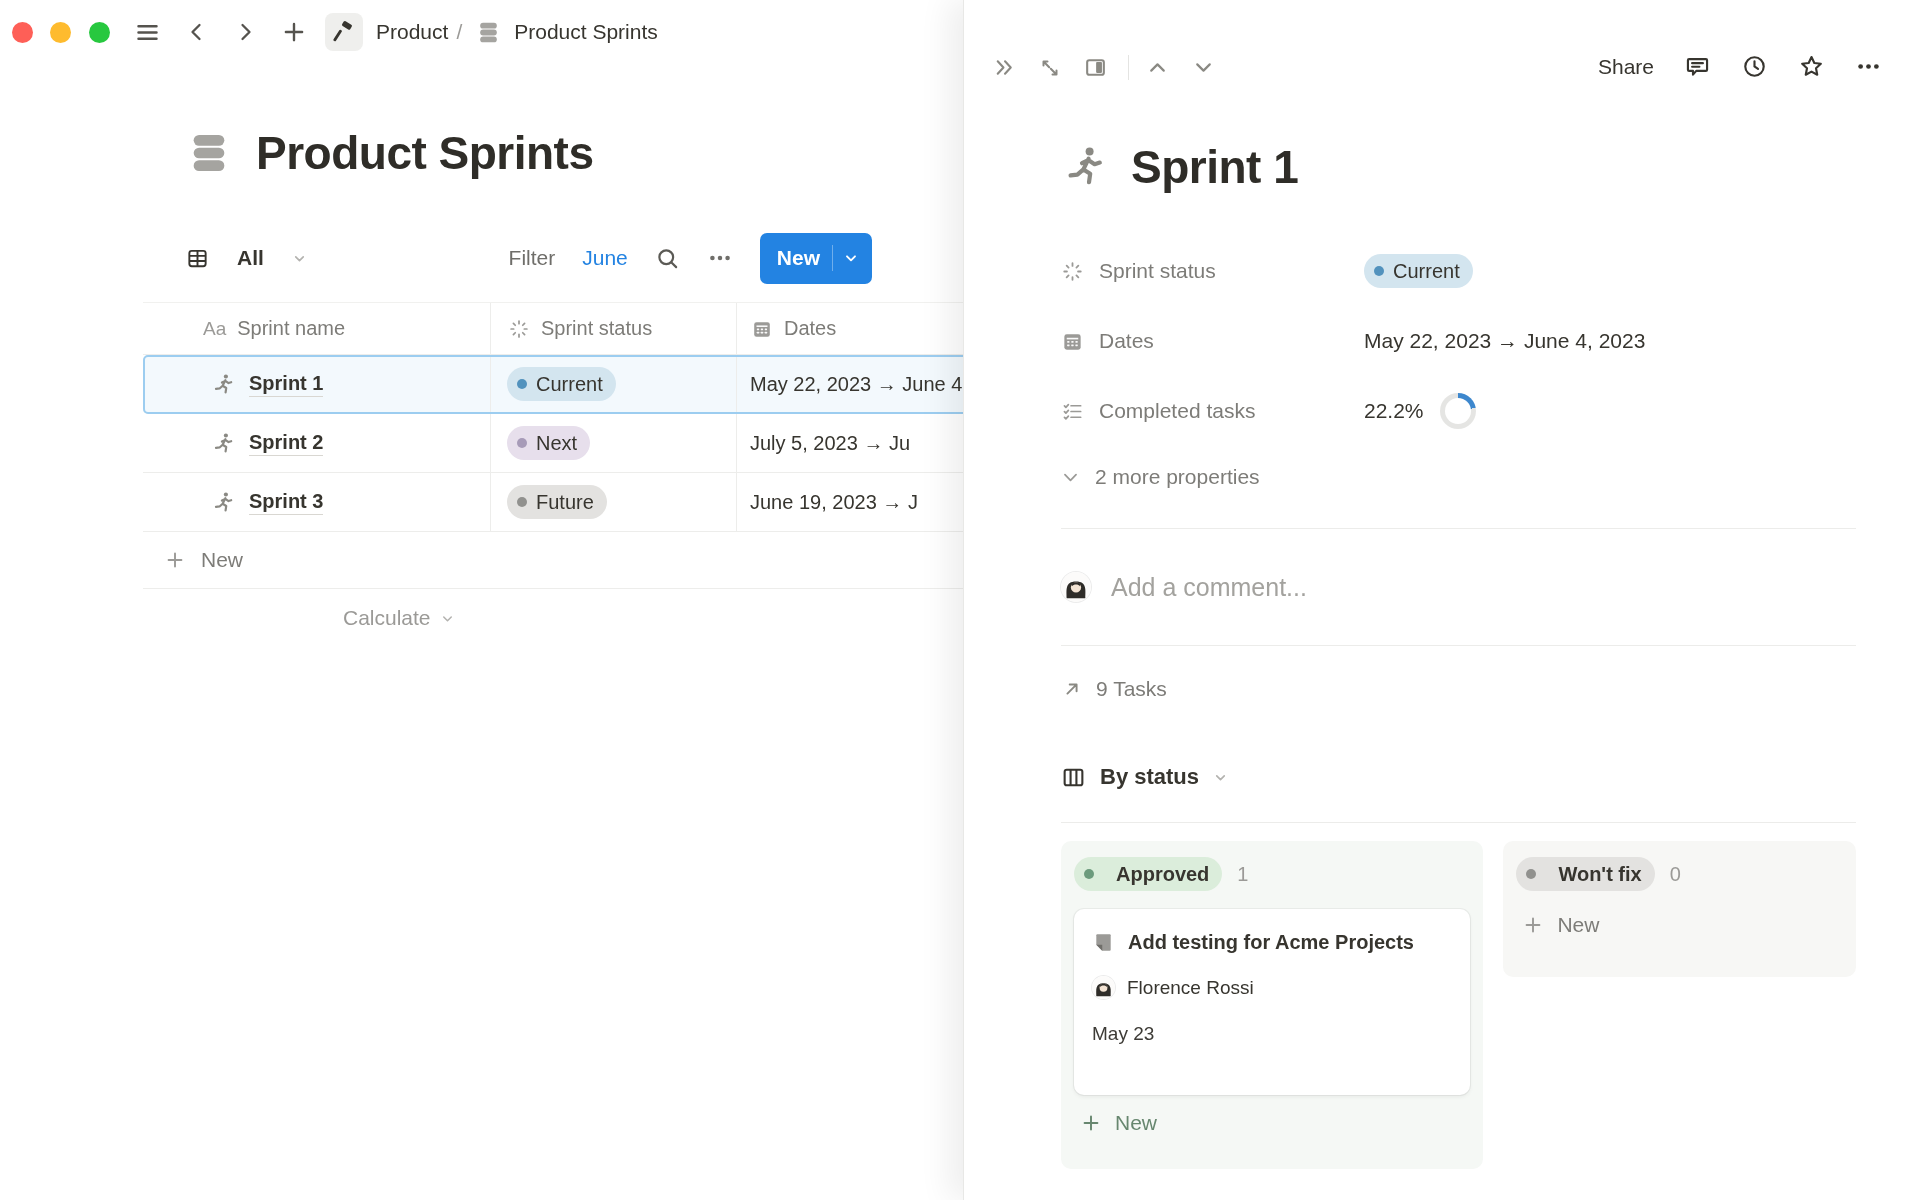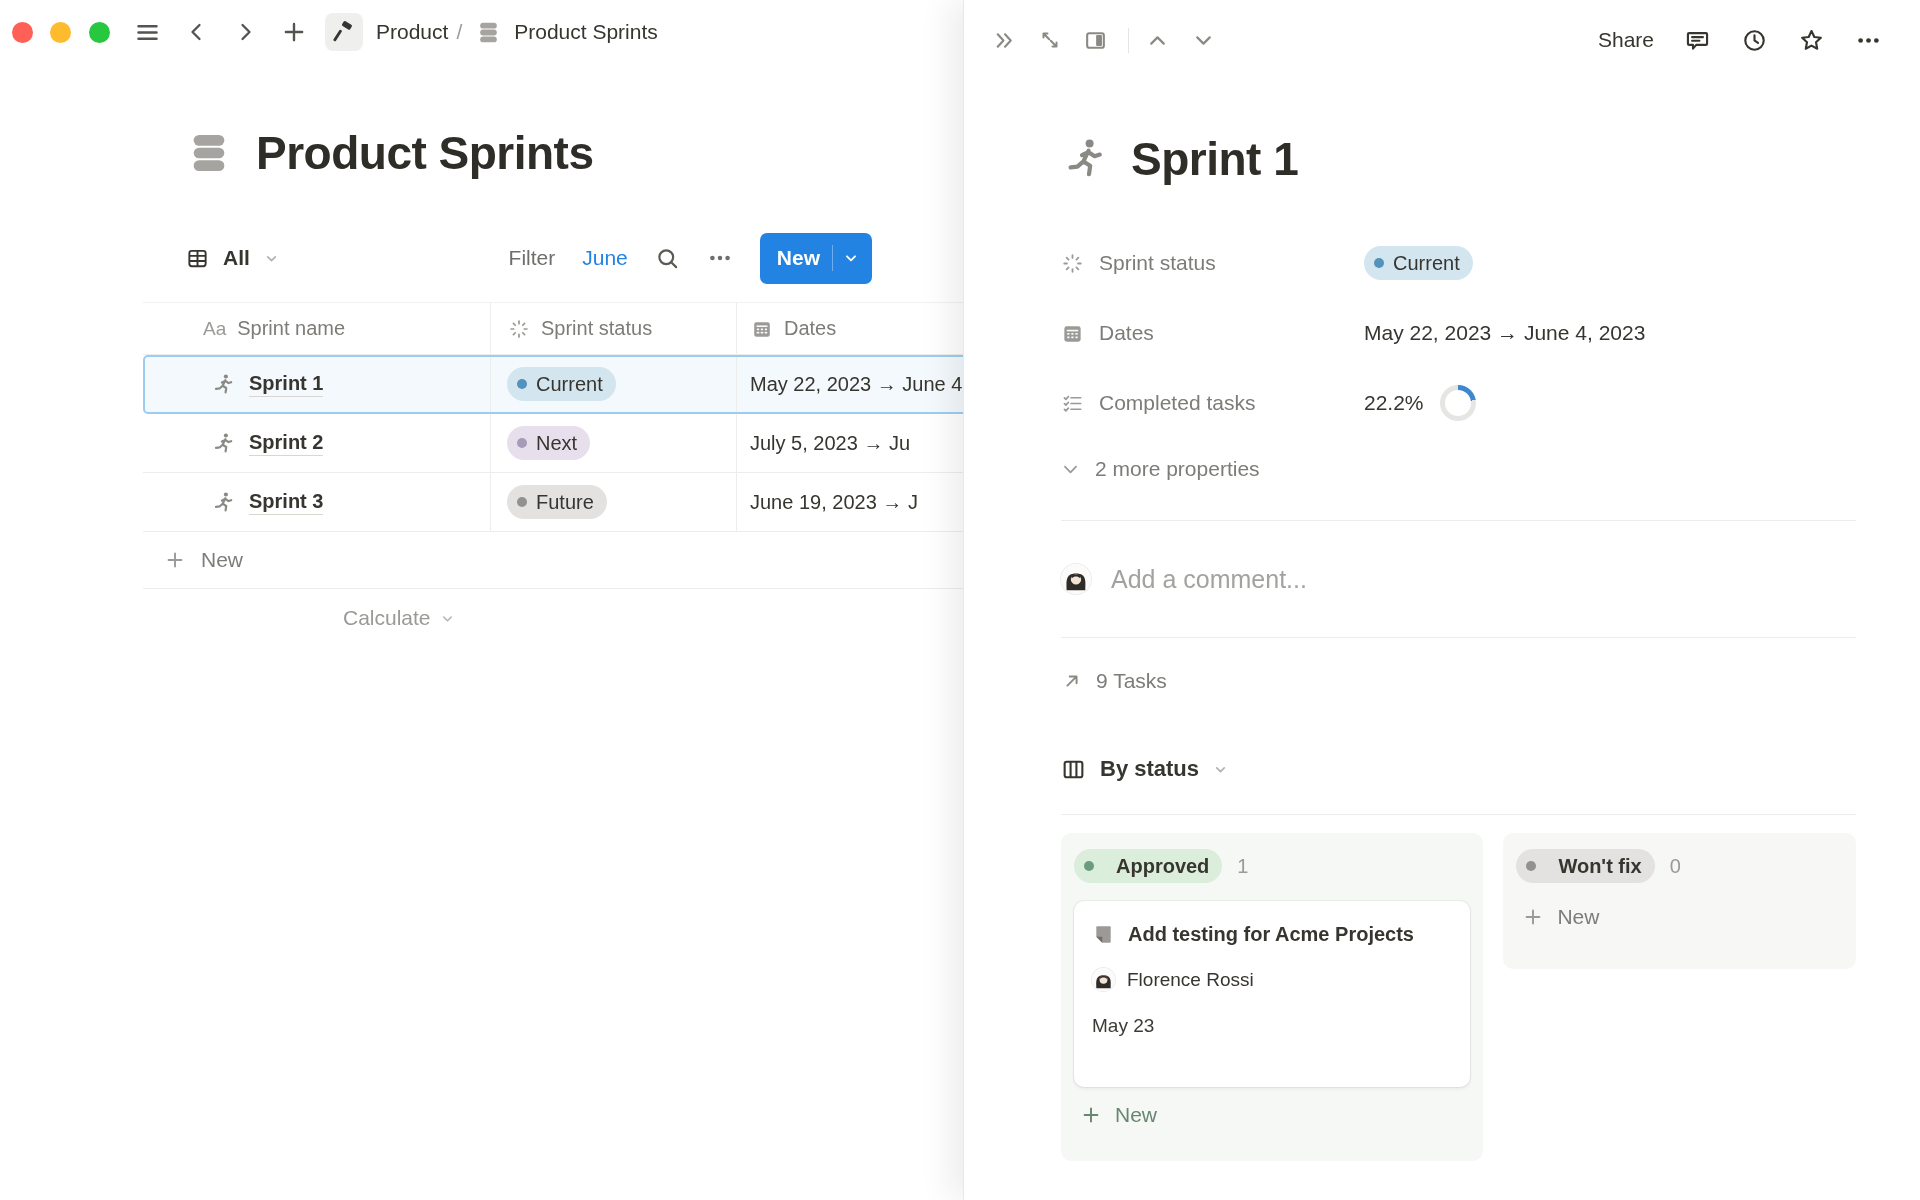--- a/index.html
+++ b/index.html
@@ -59,7 +59,7 @@
   
   .panel{position:absolute;left:963px;top:0;width:957px;height:1200px;background:#fff;
          border-left:1px solid #e8e8e6;box-shadow:-14px 0 30px rgba(0,0,0,.07);box-sizing:border-box;}
-  .panel-top{height:64px;display:flex;align-items:center;padding:8px 38px 0 28px;}
+  .panel-top{height:64px;display:flex;align-items:flex-end;padding:16px 38px 0 28px;}
   .pt-ic{color:#8a8983;display:flex;align-items:center;flex:none;}
   .pt-ic + .pt-ic{margin-left:21px;}
   .pt-sep{width:1px;height:25px;background:#e4e4e2;margin:0 16px 0 20px;flex:none;}

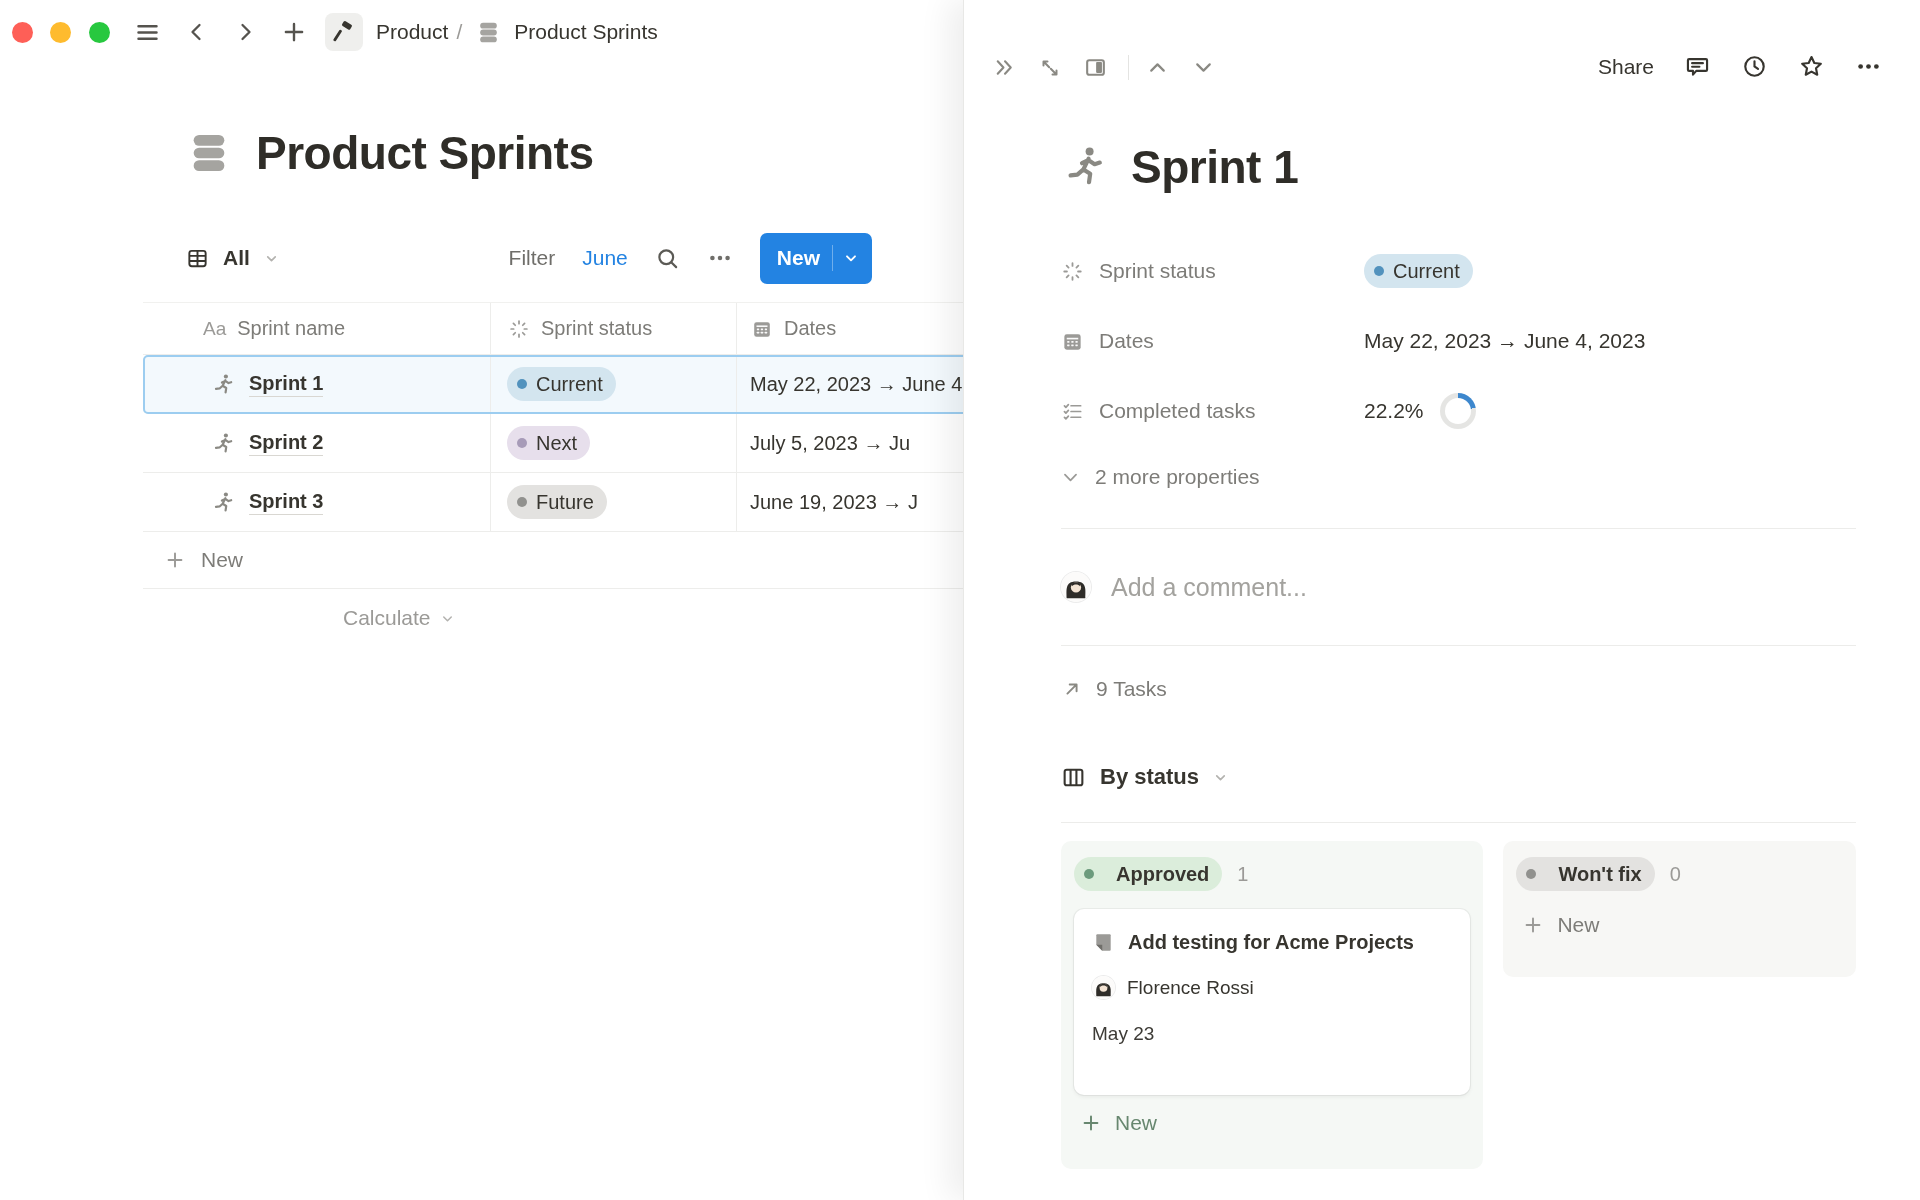--- a/index.html
+++ b/index.html
@@ -22,7 +22,7 @@
   .title-row{position:absolute;left:186px;top:126px;display:flex;align-items:center;gap:24px;}
   .page-title{font-size:46px;font-weight:700;letter-spacing:-.5px;color:#2f2d28;}
   .toolbar{position:absolute;left:186px;top:232px;width:686px;height:52px;display:flex;align-items:center;}
-  .view-tab{display:flex;align-items:center;gap:14px;color:#37352f;}
+  .view-tab{display:flex;align-items:center;gap:28px;color:#37352f;}
   .view-label{font-size:21px;font-weight:700;}
   .tb-right{margin-left:auto;display:flex;align-items:center;gap:27px;}
   .tb-text{font-size:21px;color:#6f6e6a;}

